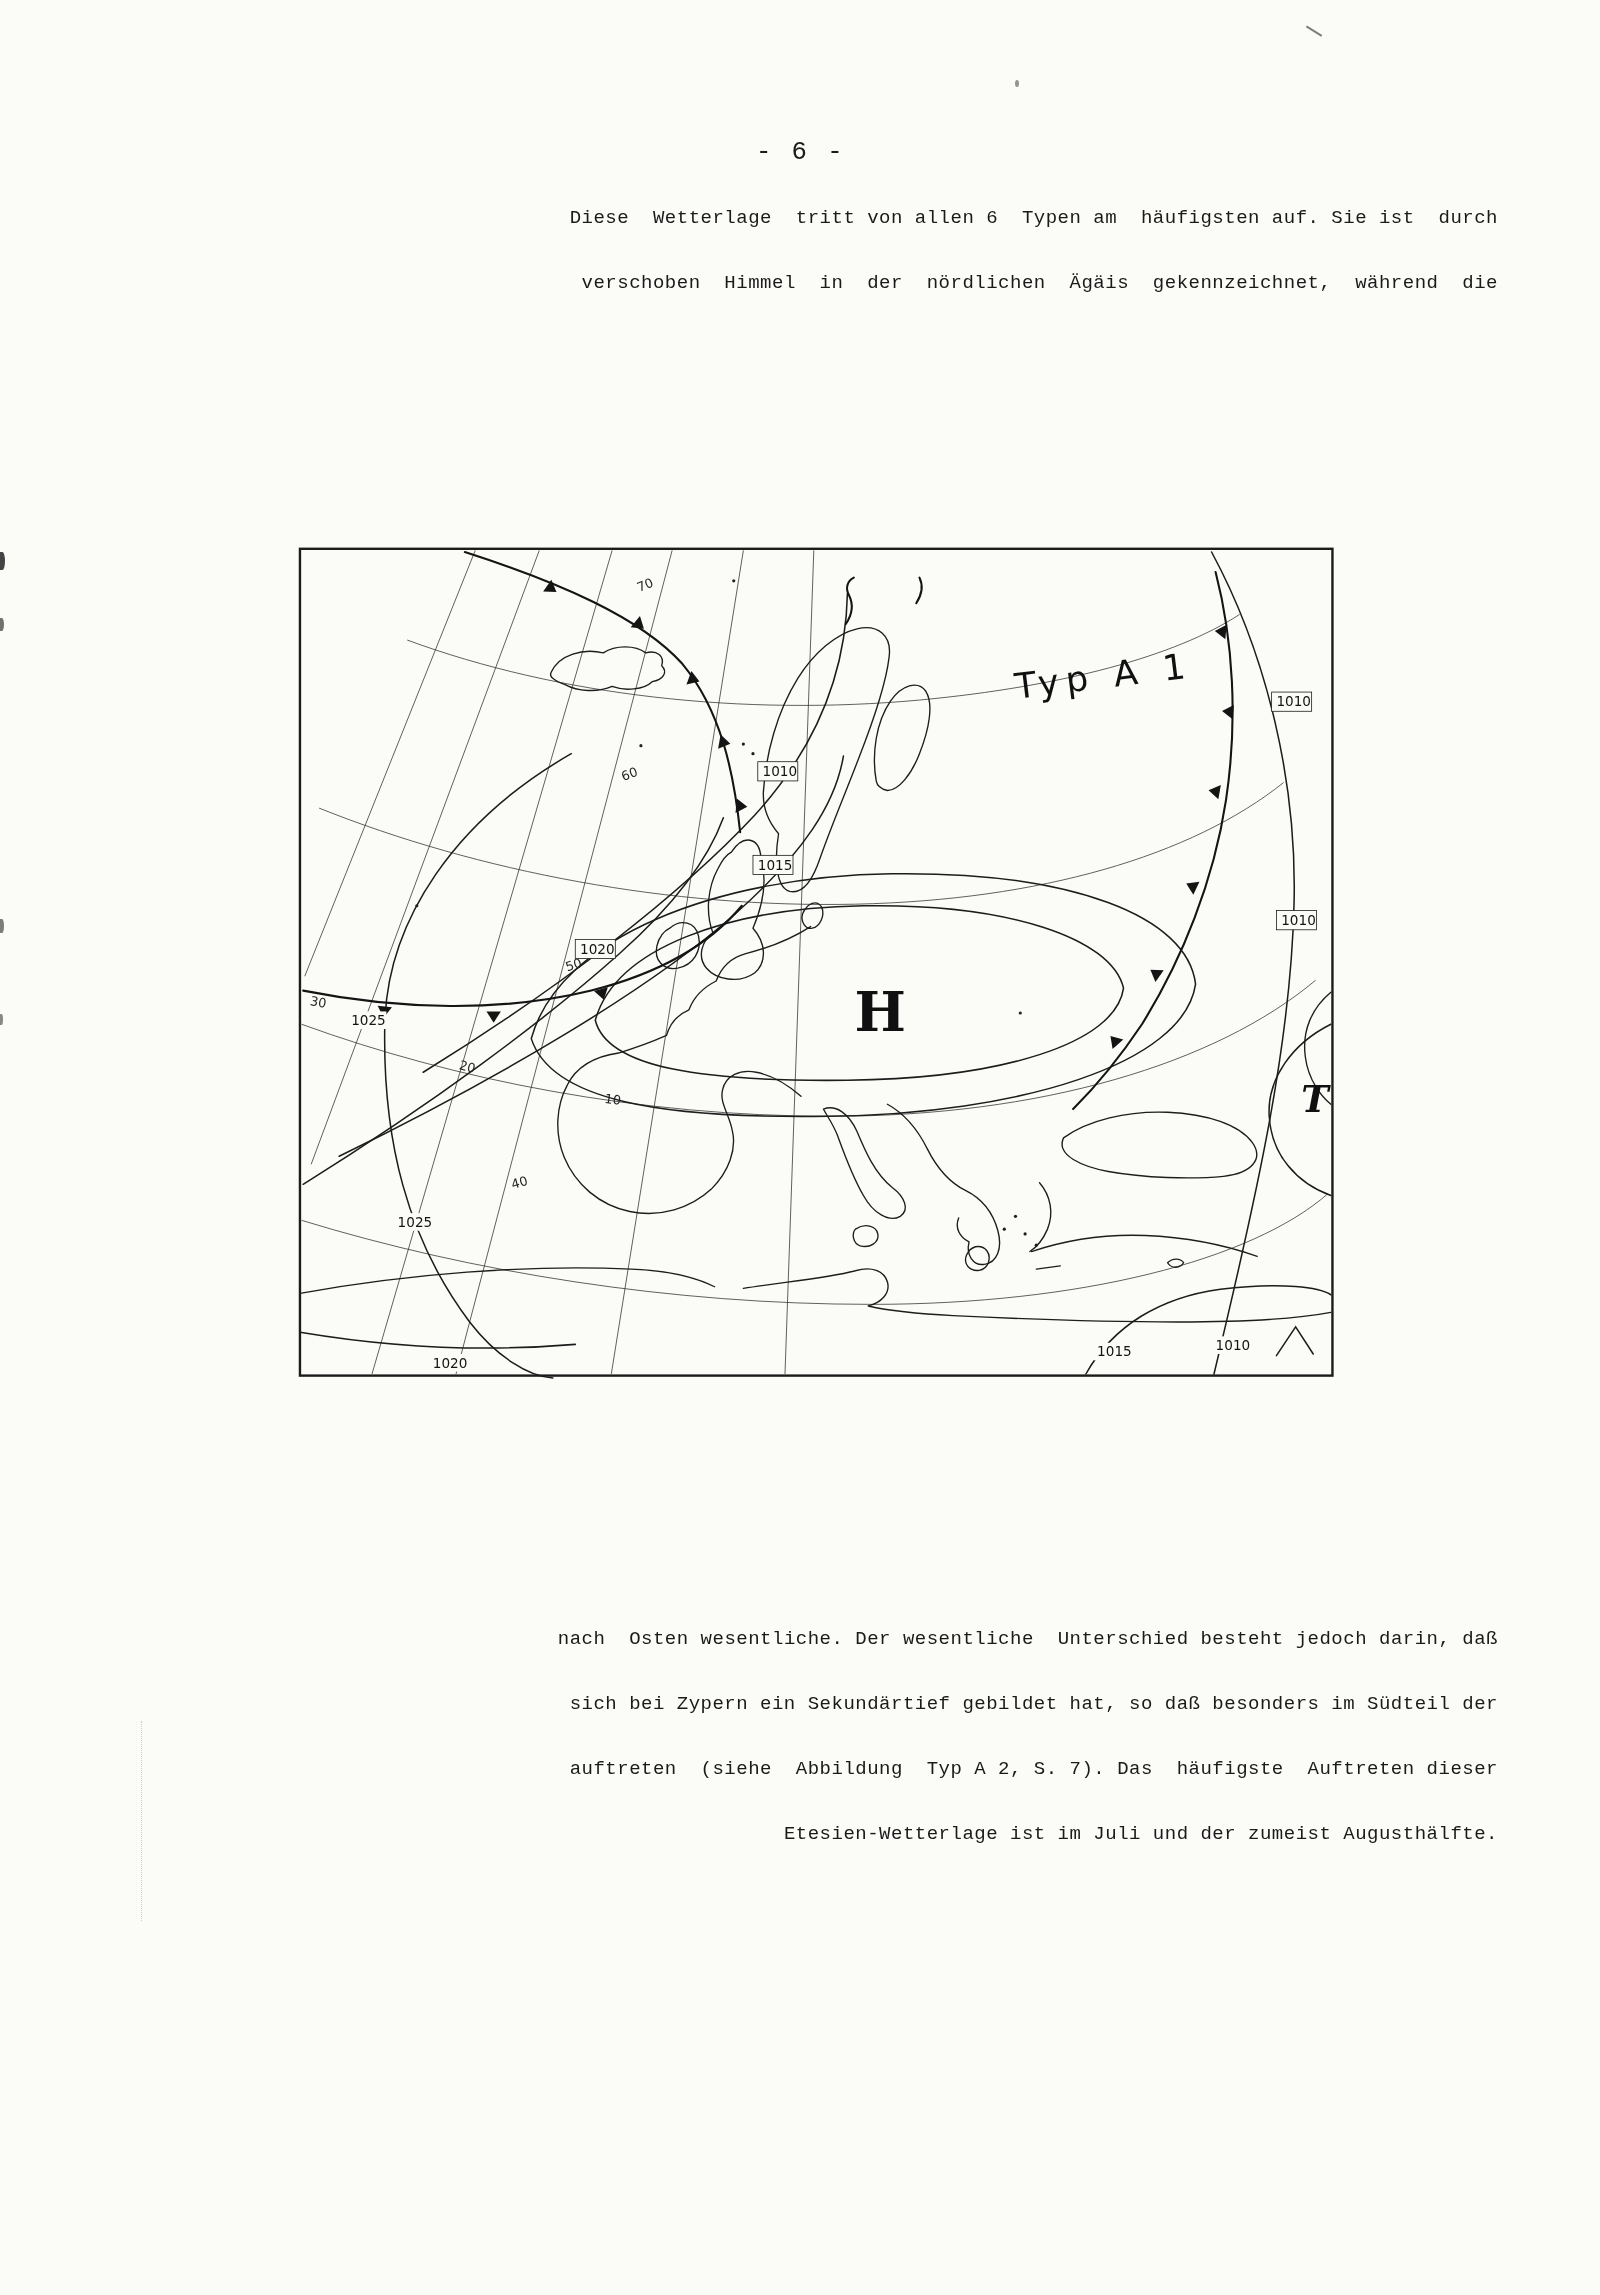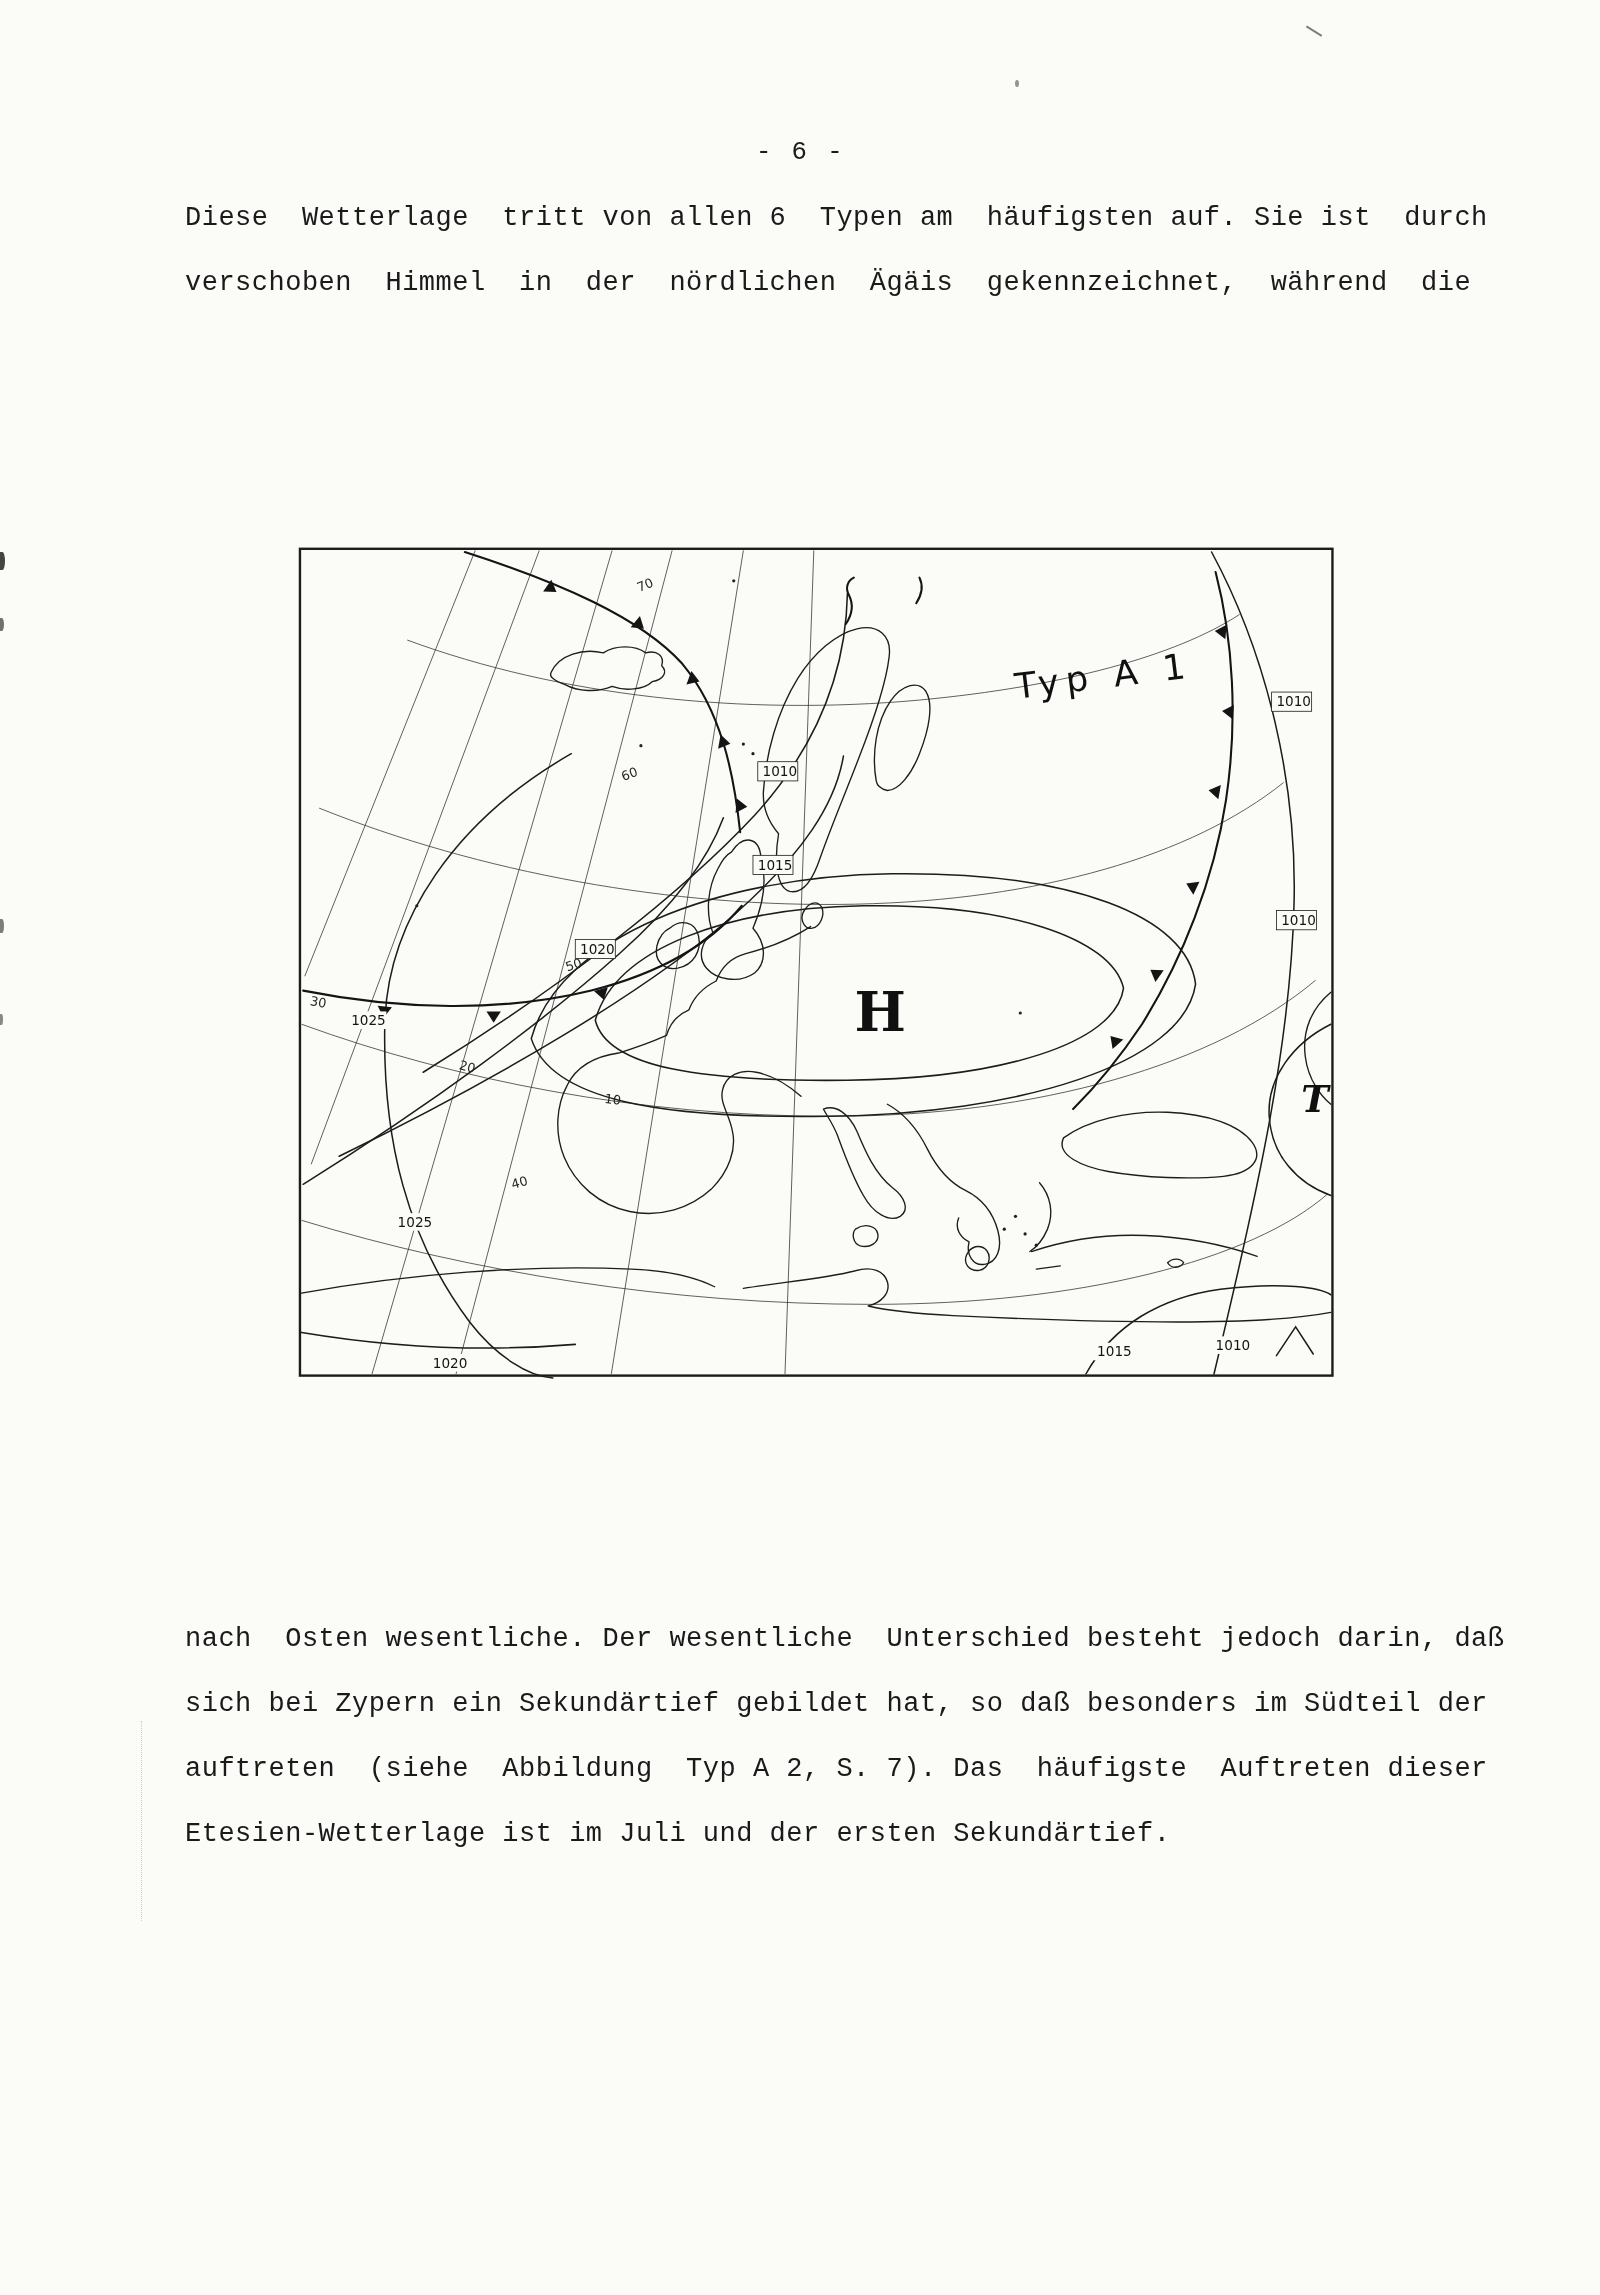--- a/index.html
+++ b/index.html
@@ -16,8 +16,8 @@
   .p1{top:186px;}
   .p2{top:1607px;}
   .bline{
-    white-space:pre;font-size:27px;letter-spacing:0.5px;
-    line-height:65px;height:65px;
+    white-space:pre;font-size:19px;letter-spacing:0.5px;
+    line-height:65px;height:65px;text-align:right;
   }
   .mapfig{position:absolute;left:295px;top:544px;margin:0;width:1044px;height:838px;}
   svg text{font-family:"DejaVu Sans","Liberation Sans",sans-serif;}

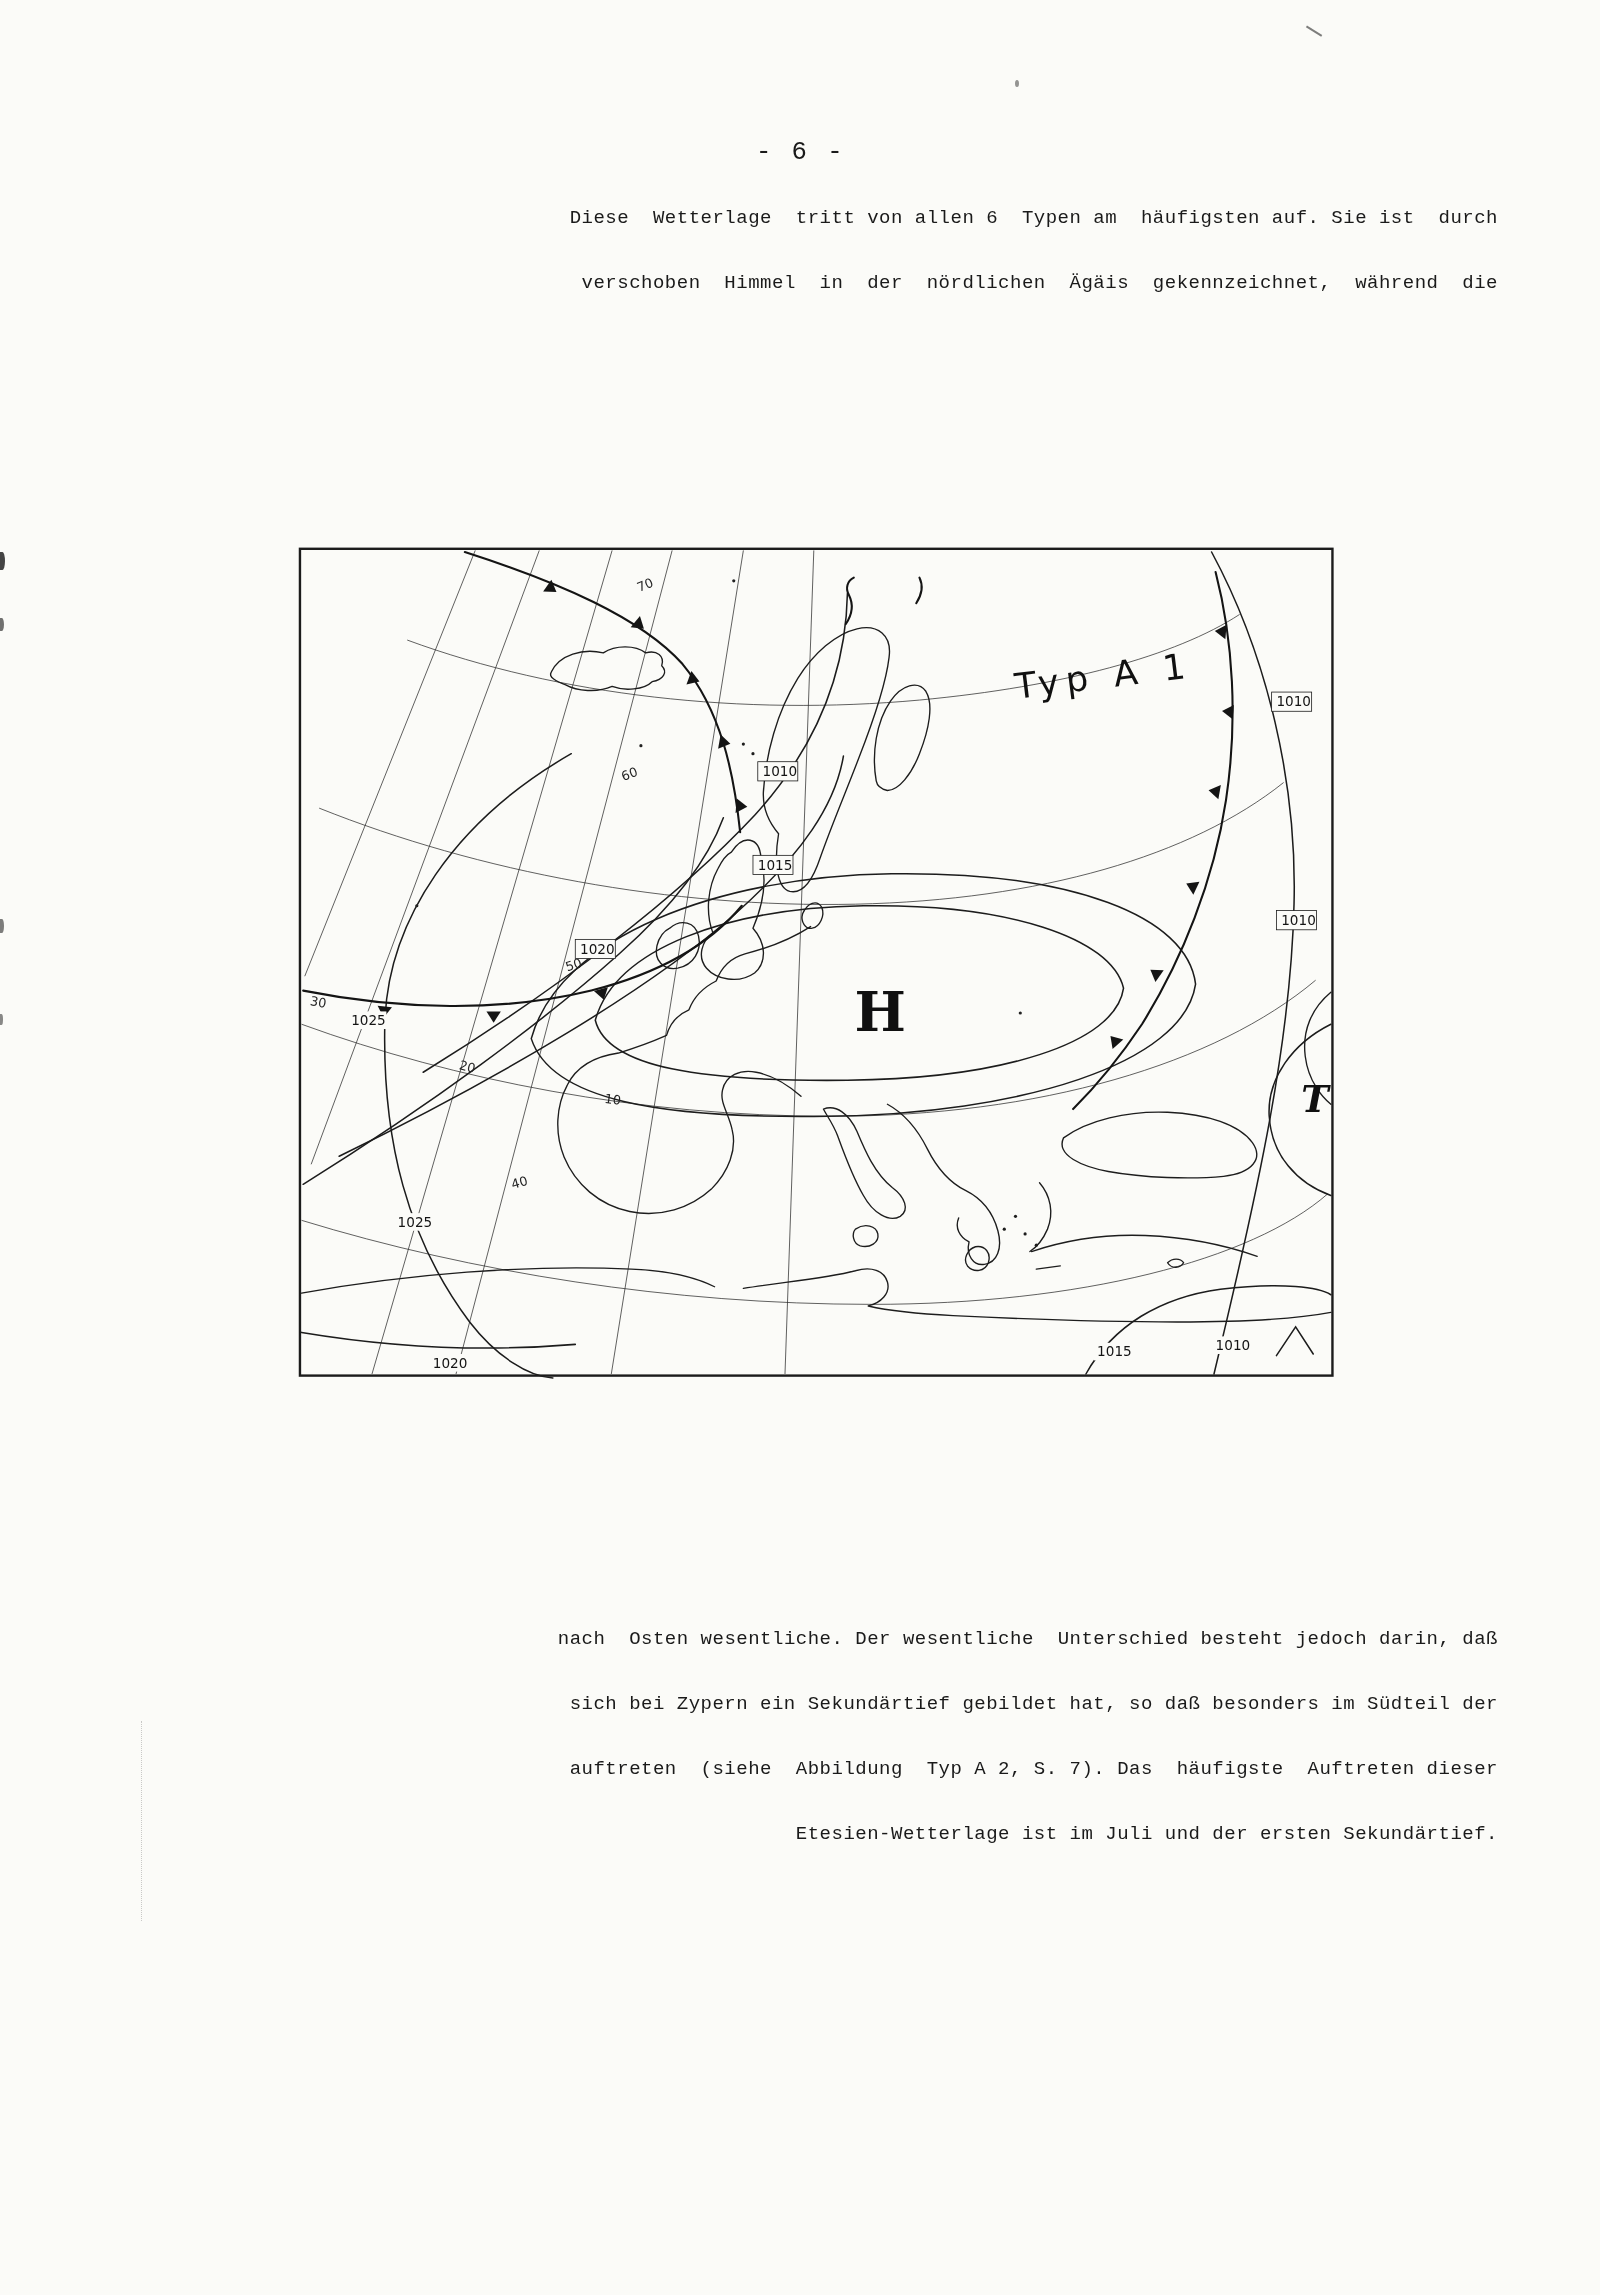--- a/index.html
+++ b/index.html
@@ -205,7 +205,7 @@
     <div class="bline">nach  Osten wesentliche. Der wesentliche  Unterschied besteht jedoch darin, daß</div>
     <div class="bline">sich bei Zypern ein Sekundärtief gebildet hat, so daß besonders im Südteil der</div>
     <div class="bline">auftreten  (siehe  Abbildung  Typ A 2, S. 7). Das  häufigste  Auftreten dieser</div>
-    <div class="bline">Etesien-Wetterlage ist im Juli und der ersten Sekundärtief.</div>
+    <div class="bline">Etesien-Wetterlage ist im Juli und der zumeist Augusthälfte.</div>
   </div>
 
   <div class="art art-edge1"></div>

